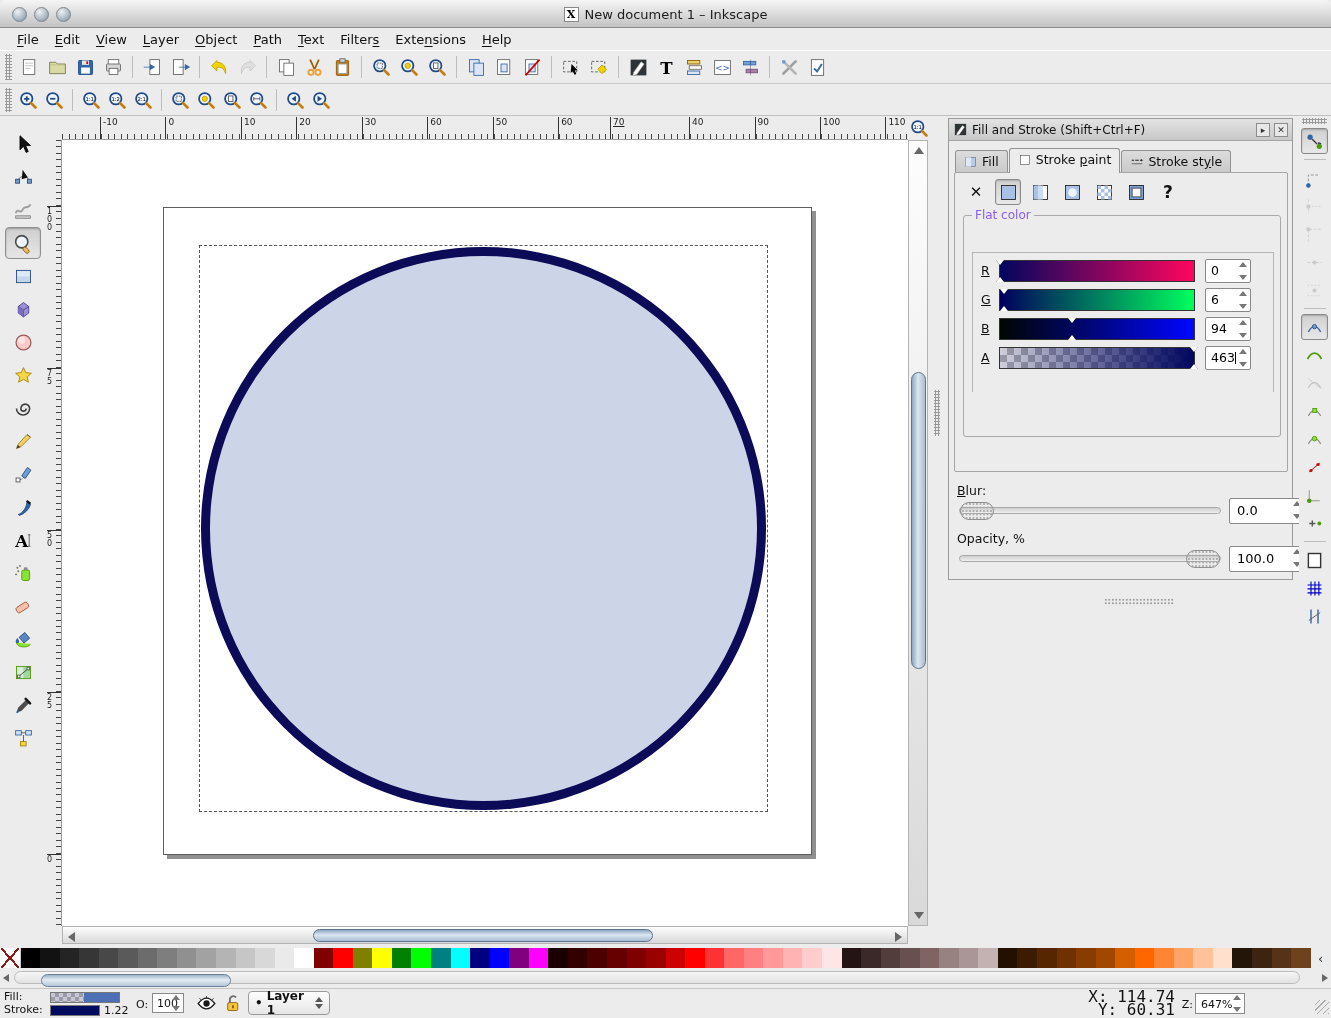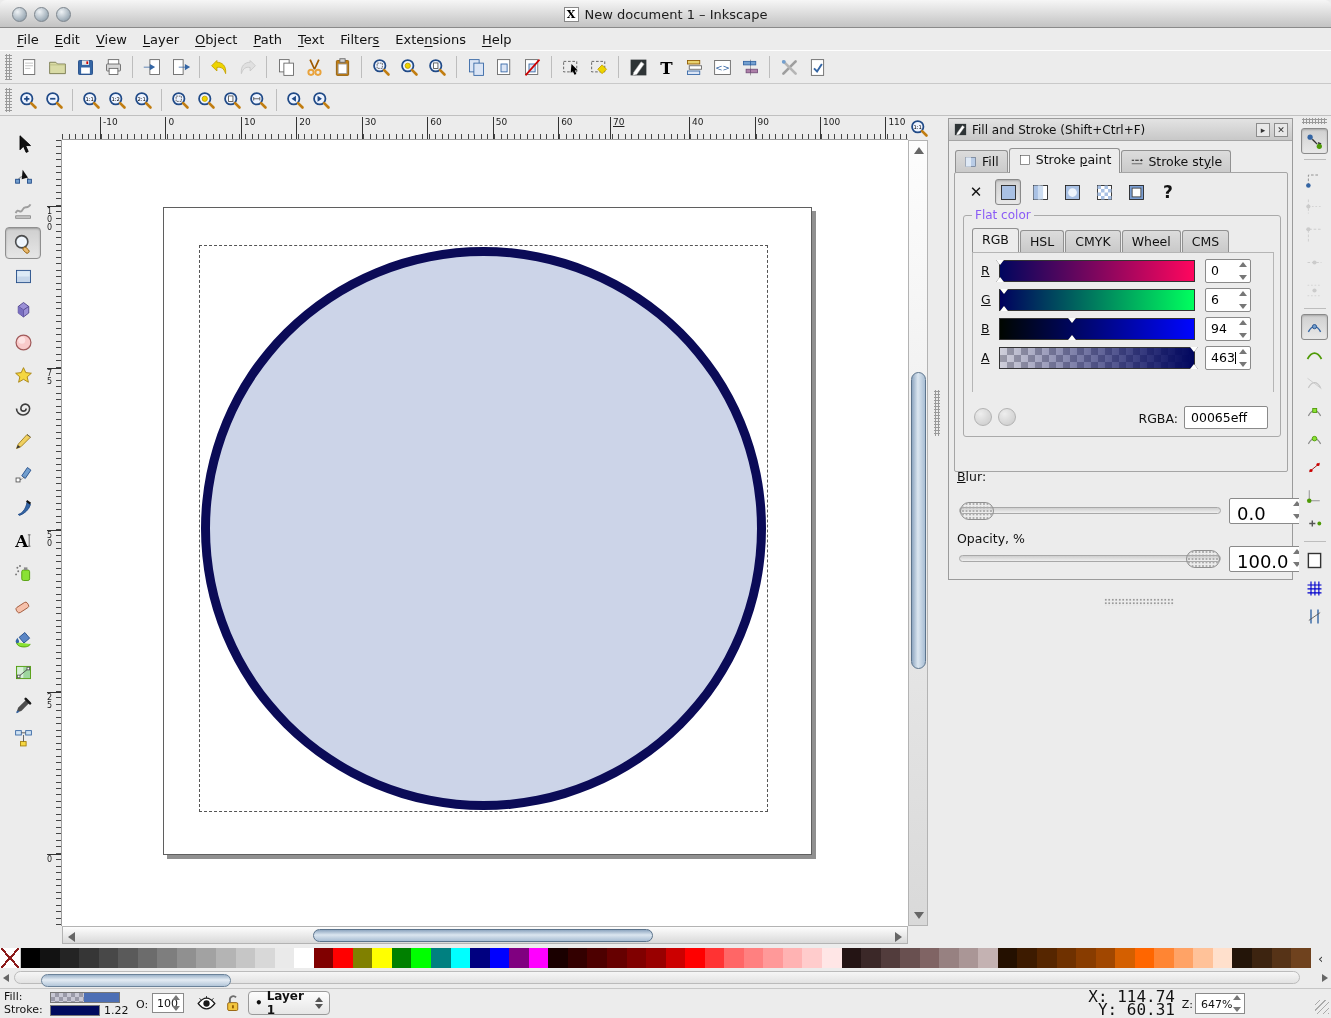--- a/index.html
+++ b/index.html
@@ -915,13 +915,6 @@
           </div>
         <div id="flat-fieldset">
           <div id="flat-legend">Flat color</div>
-          <div id="color-tabs" class="tabs-row">
-              <div class="ctab active">RGB</div>
-              <div class="ctab">HSL</div>
-              <div class="ctab">CMYK</div>
-              <div class="ctab">Wheel</div>
-              <div class="ctab">CMS</div>
-            </div>
           <div id="slider-box">
               <div class="sl-row" style="top: 6px;">
                 <span class="sl-label">R</span>

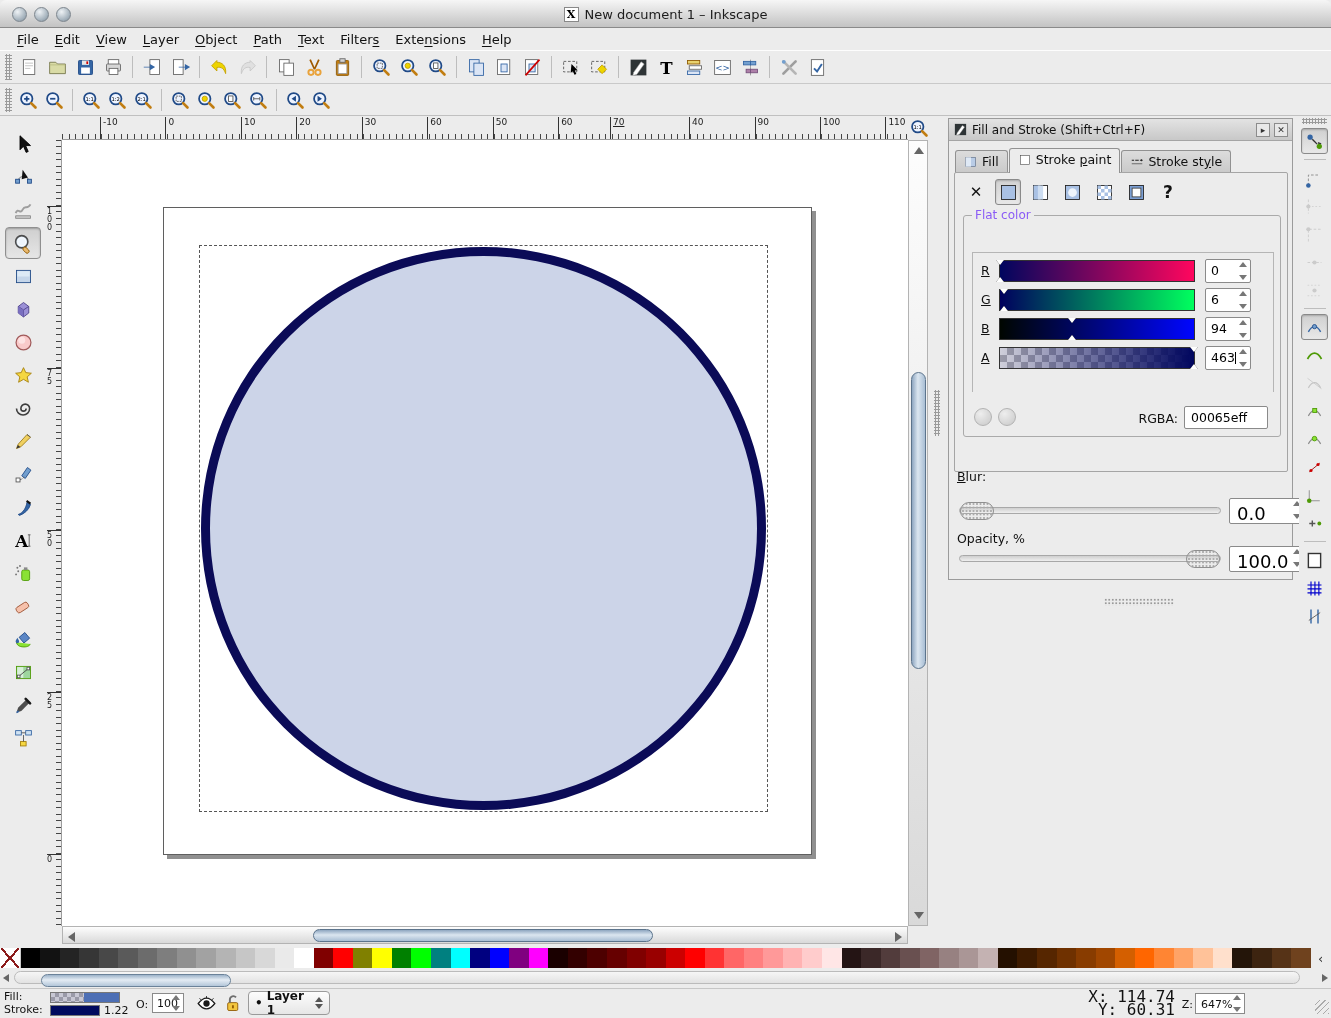--- a/index.html
+++ b/index.html
@@ -961,12 +961,6 @@
                   </span></div>
               </div>
             </div>
-          <div id="rgba-row">
-            <div class="round-btn" style="left:10px"></div>
-            <div class="round-btn" style="left:34px"></div>
-            <div id="rgba-label">RGBA:</div>
-            <div id="rgba-field">00065eff</div>
-          </div>
         </div>
       </div>
 

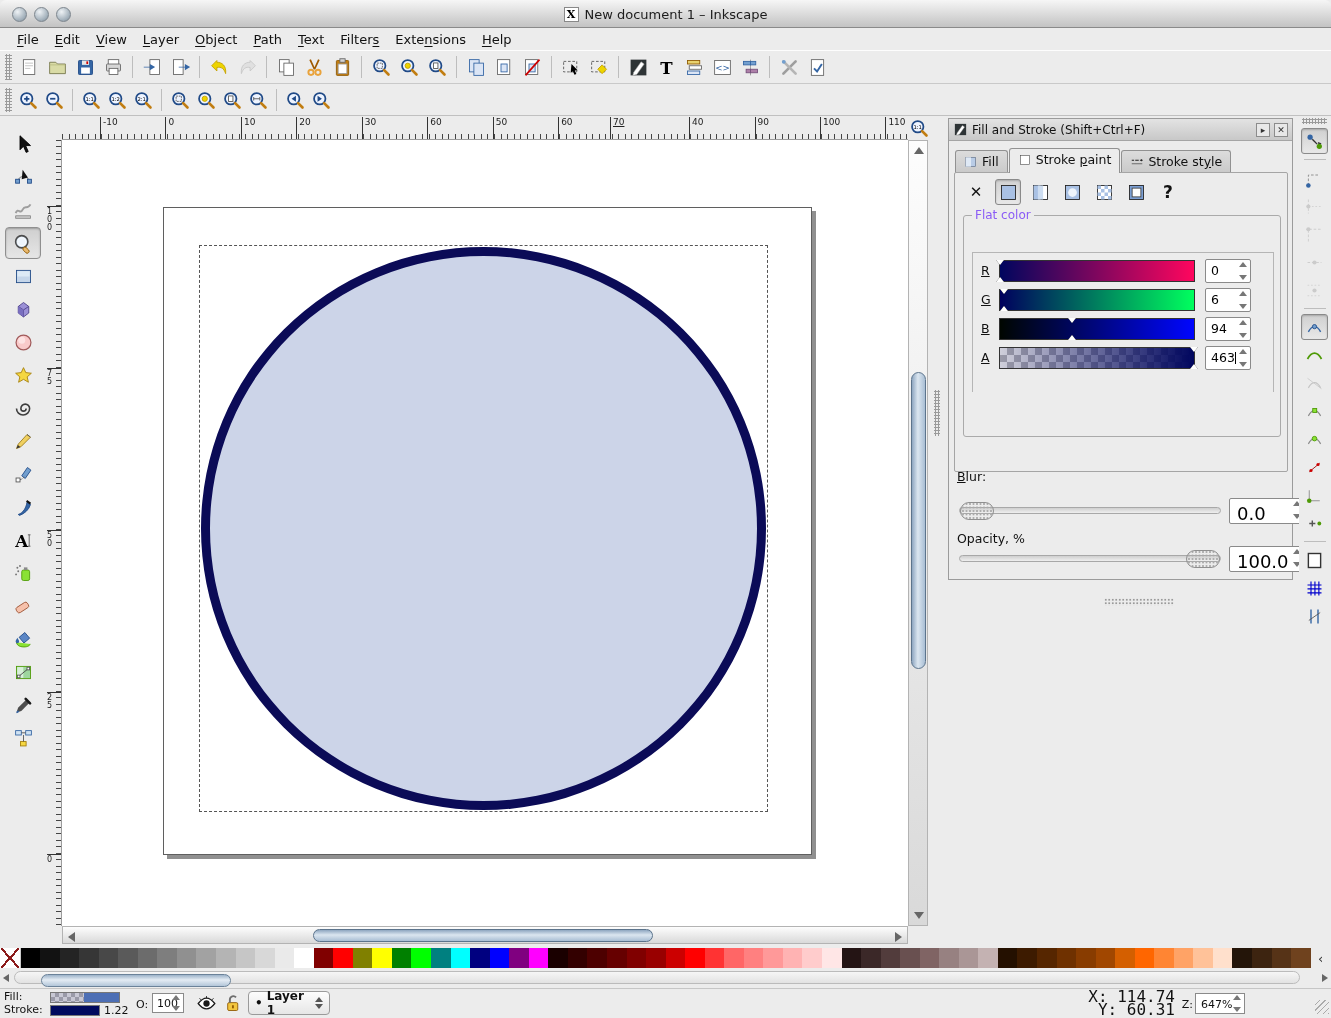--- a/index.html
+++ b/index.html
@@ -964,7 +964,7 @@
         </div>
       </div>
 
-      <div class="panel-label" style="left:8px;top:350px"><u>B</u><span>lur:</span></div>
+      <div class="panel-label" style="left:8px;top:364px"><u>B</u><span>lur:</span></div>
       <div class="hslider-track" style="left:10px;top:388px;width:262px">
         <div class="hslider-handle" id="blur-handle" style="left: calc(0% + 0px);"></div>
       </div>

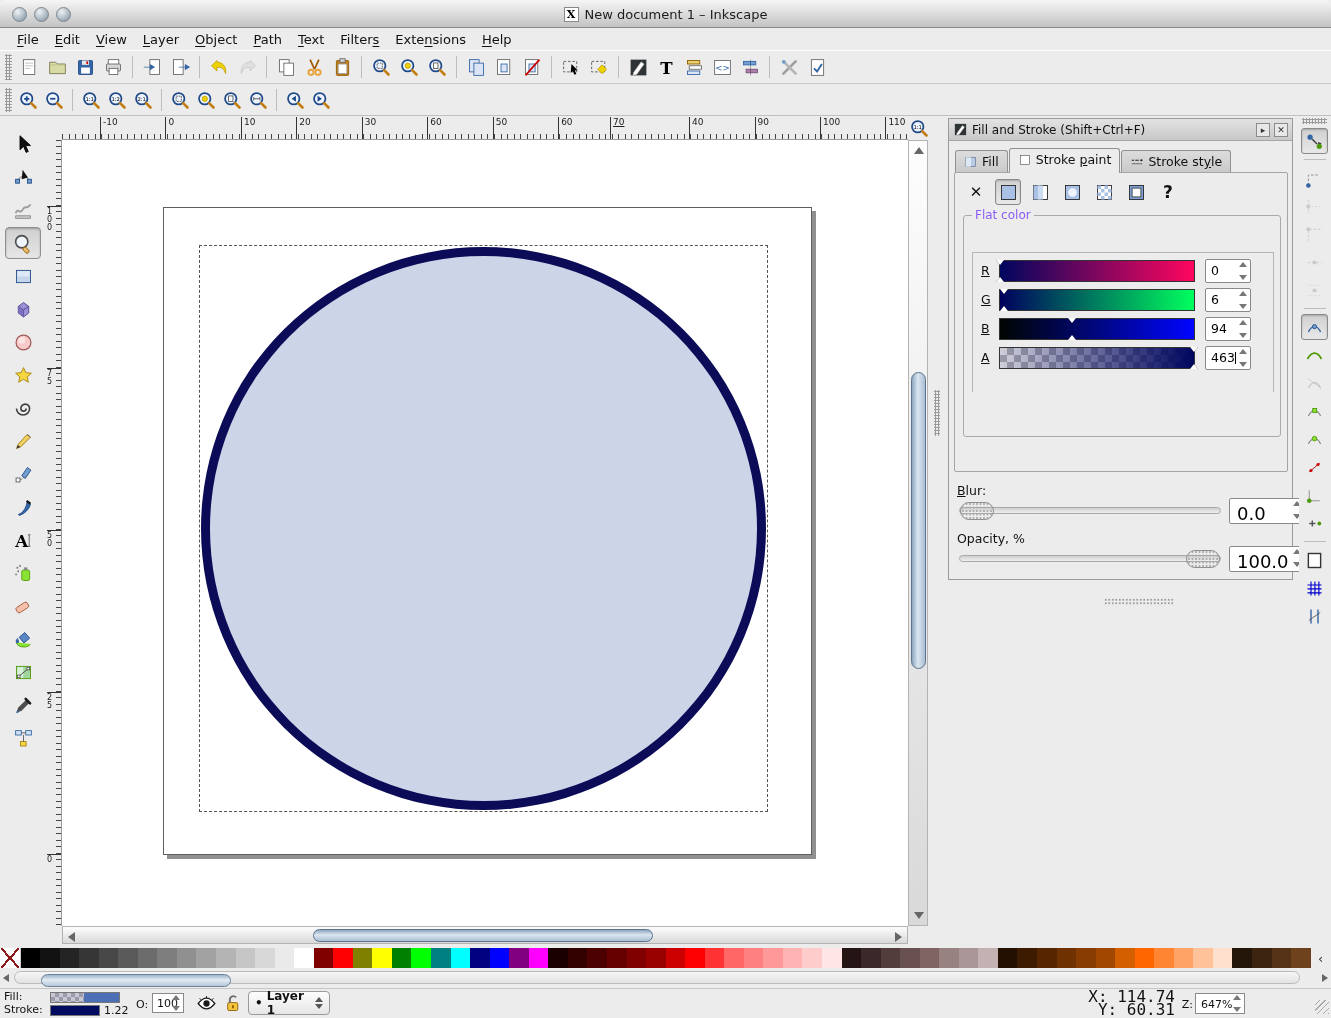--- a/index.html
+++ b/index.html
@@ -153,7 +153,7 @@
     background:linear-gradient(#fbfbfb,#d8d8d8); border:1px solid #8f8f8f;
     background-image:radial-gradient(#aaa .8px, transparent 1px); background-size:3.5px 3.5px; background-position:center; }
   .spin-wide { position:absolute; width:76px; height:26px; background:#fff; border:1px solid #8a8a8a;
-    border-radius:2px; font-size:18px; color:#000; padding:4px 32px 0 7px; }
+    border-radius:2px; font-size:13px; color:#000; padding:4px 32px 0 7px; }
   #fs-bottom-grip { position:absolute; left:160px; top:482px; width:70px; height:8px;
     background-image:radial-gradient(#9a9a9a .9px, transparent 1.05px); background-size:3.5px 3.5px; }
 

